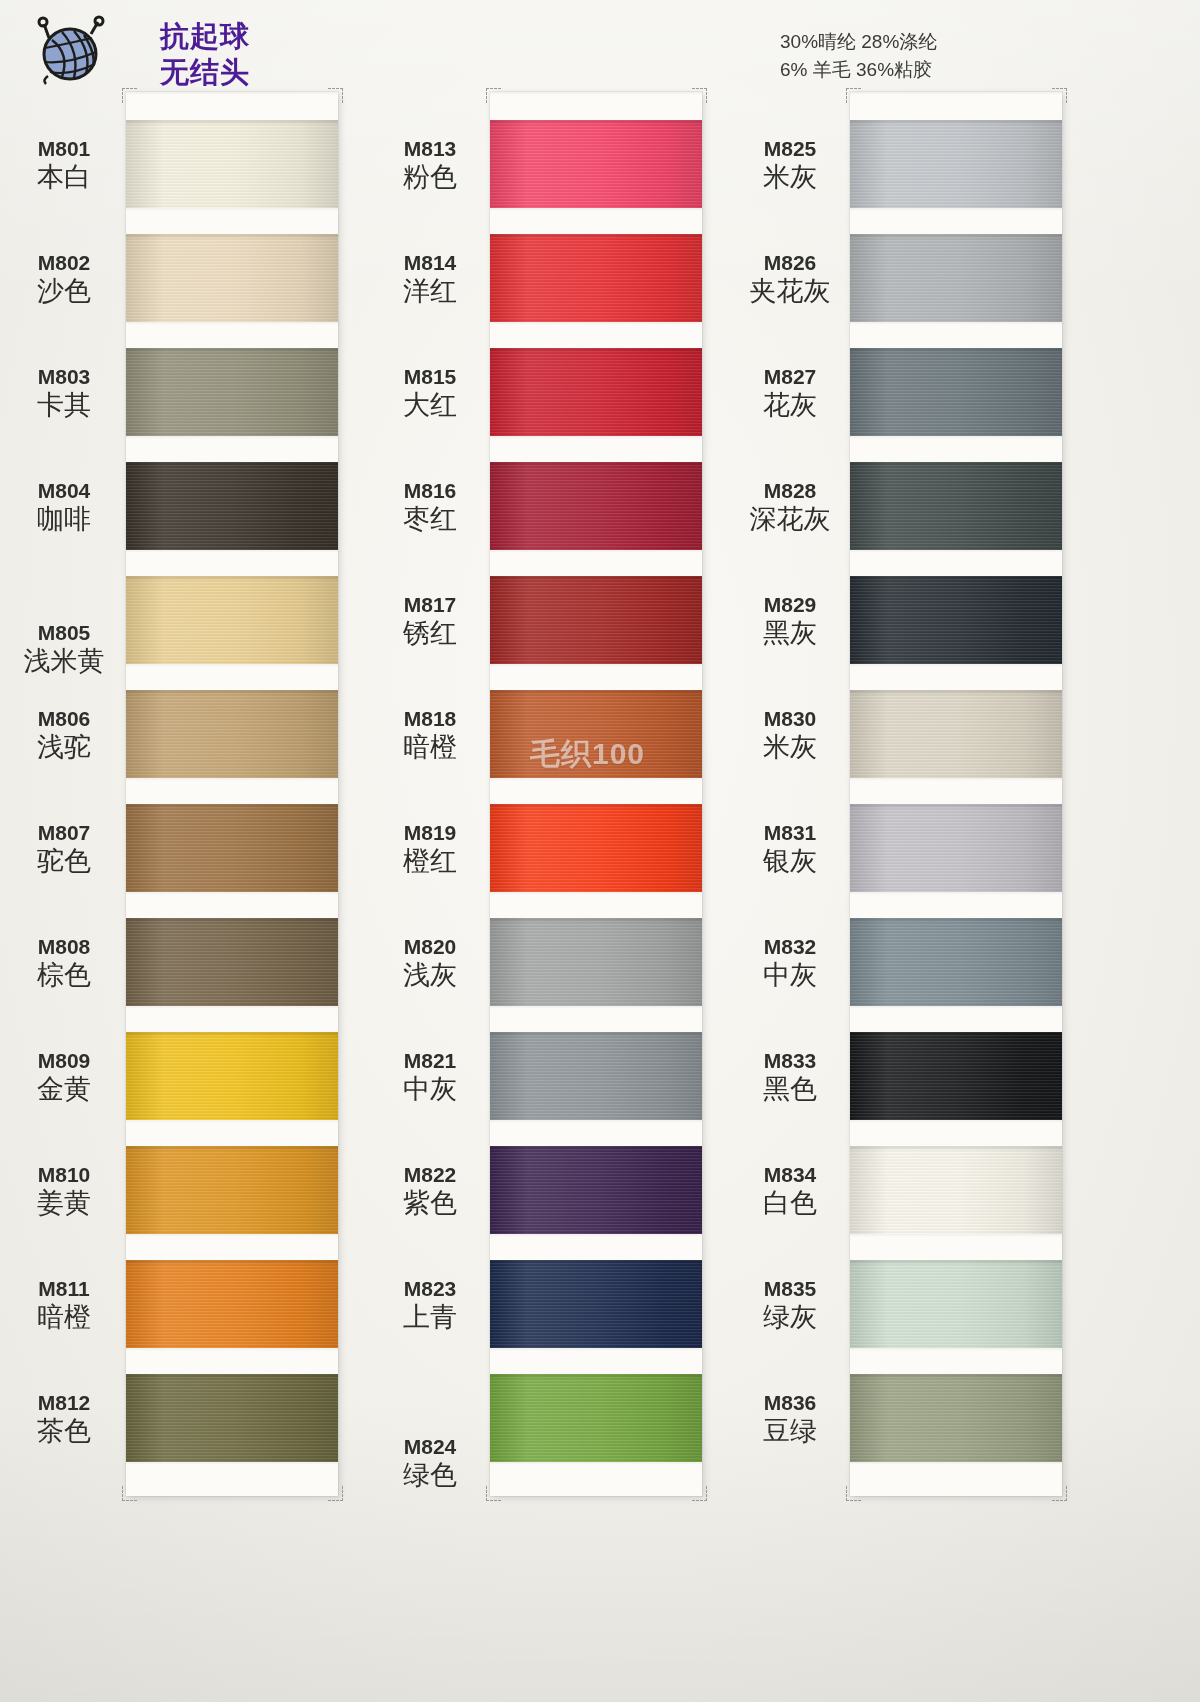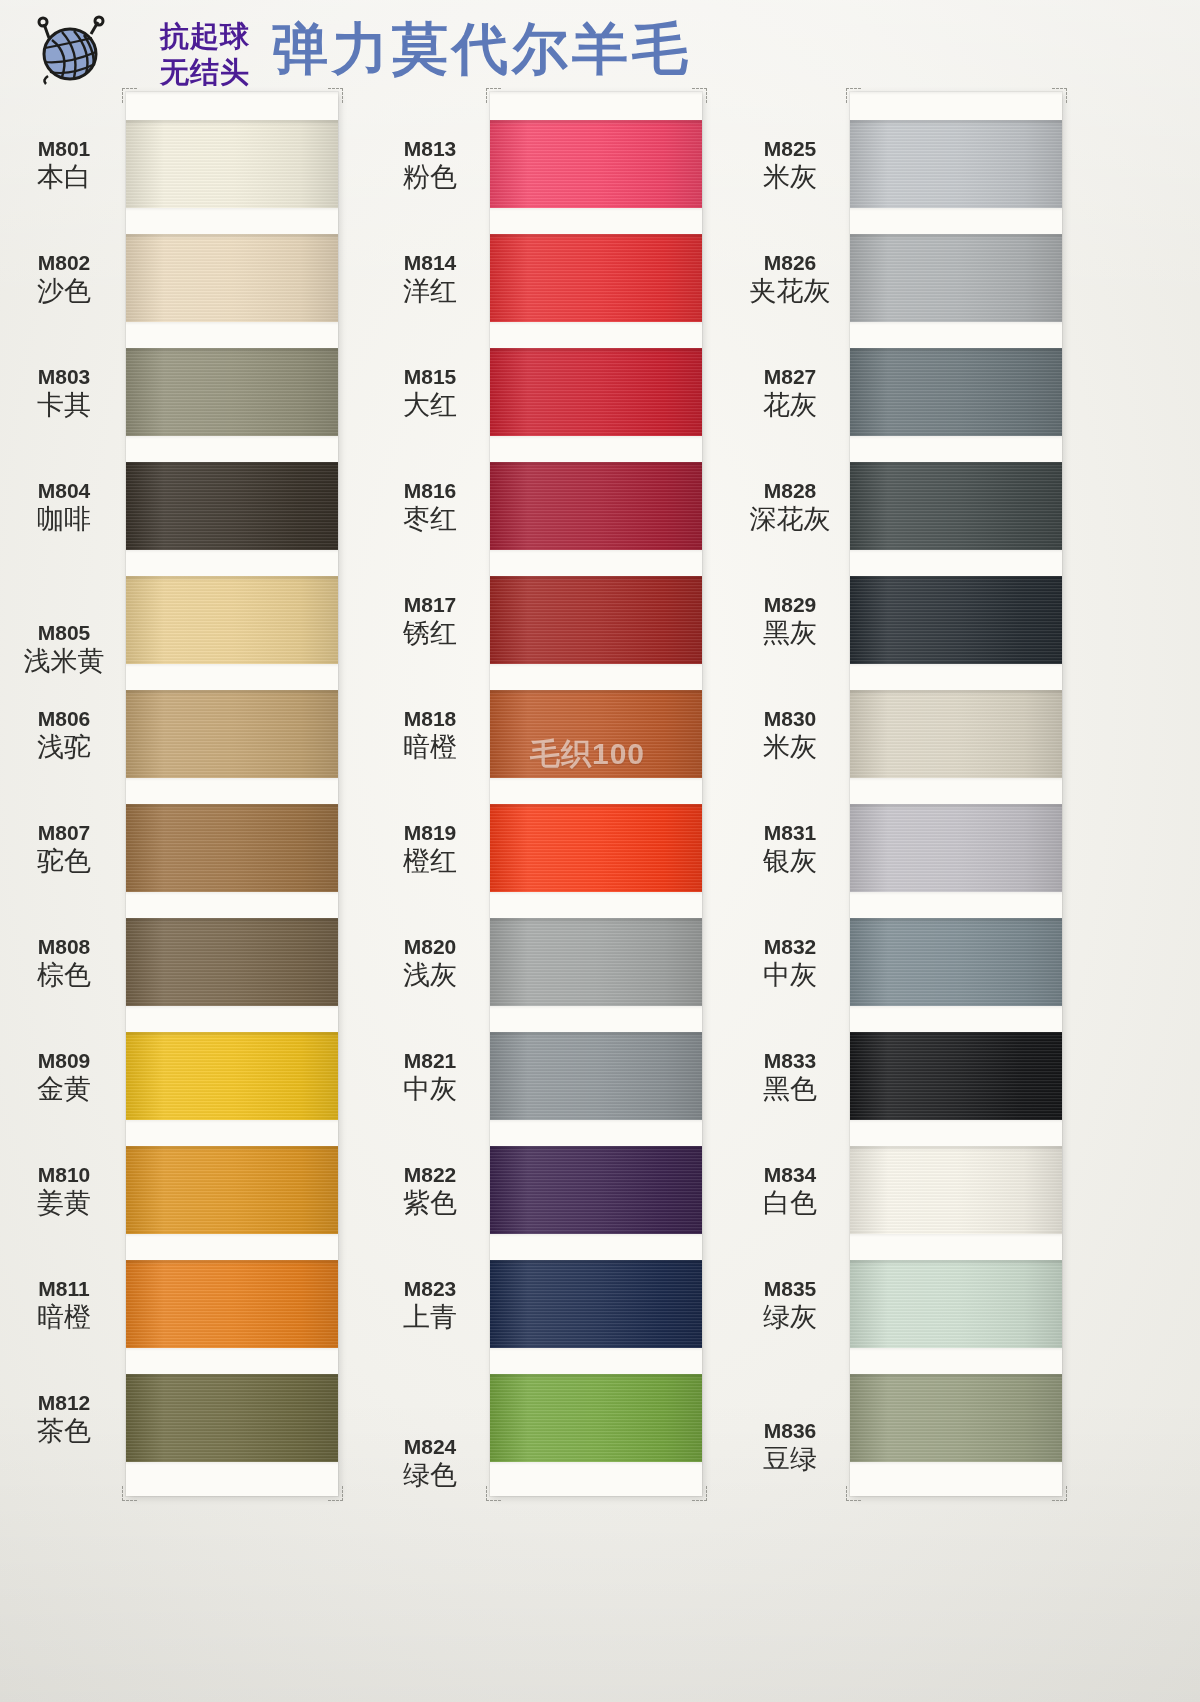--- a/index.html
+++ b/index.html
@@ -132,7 +132,6 @@
     <div>无结头</div>
   </div>
 
-  <div class="brand-title">弹力莫代尔羊毛</div>
 
 </div>
 

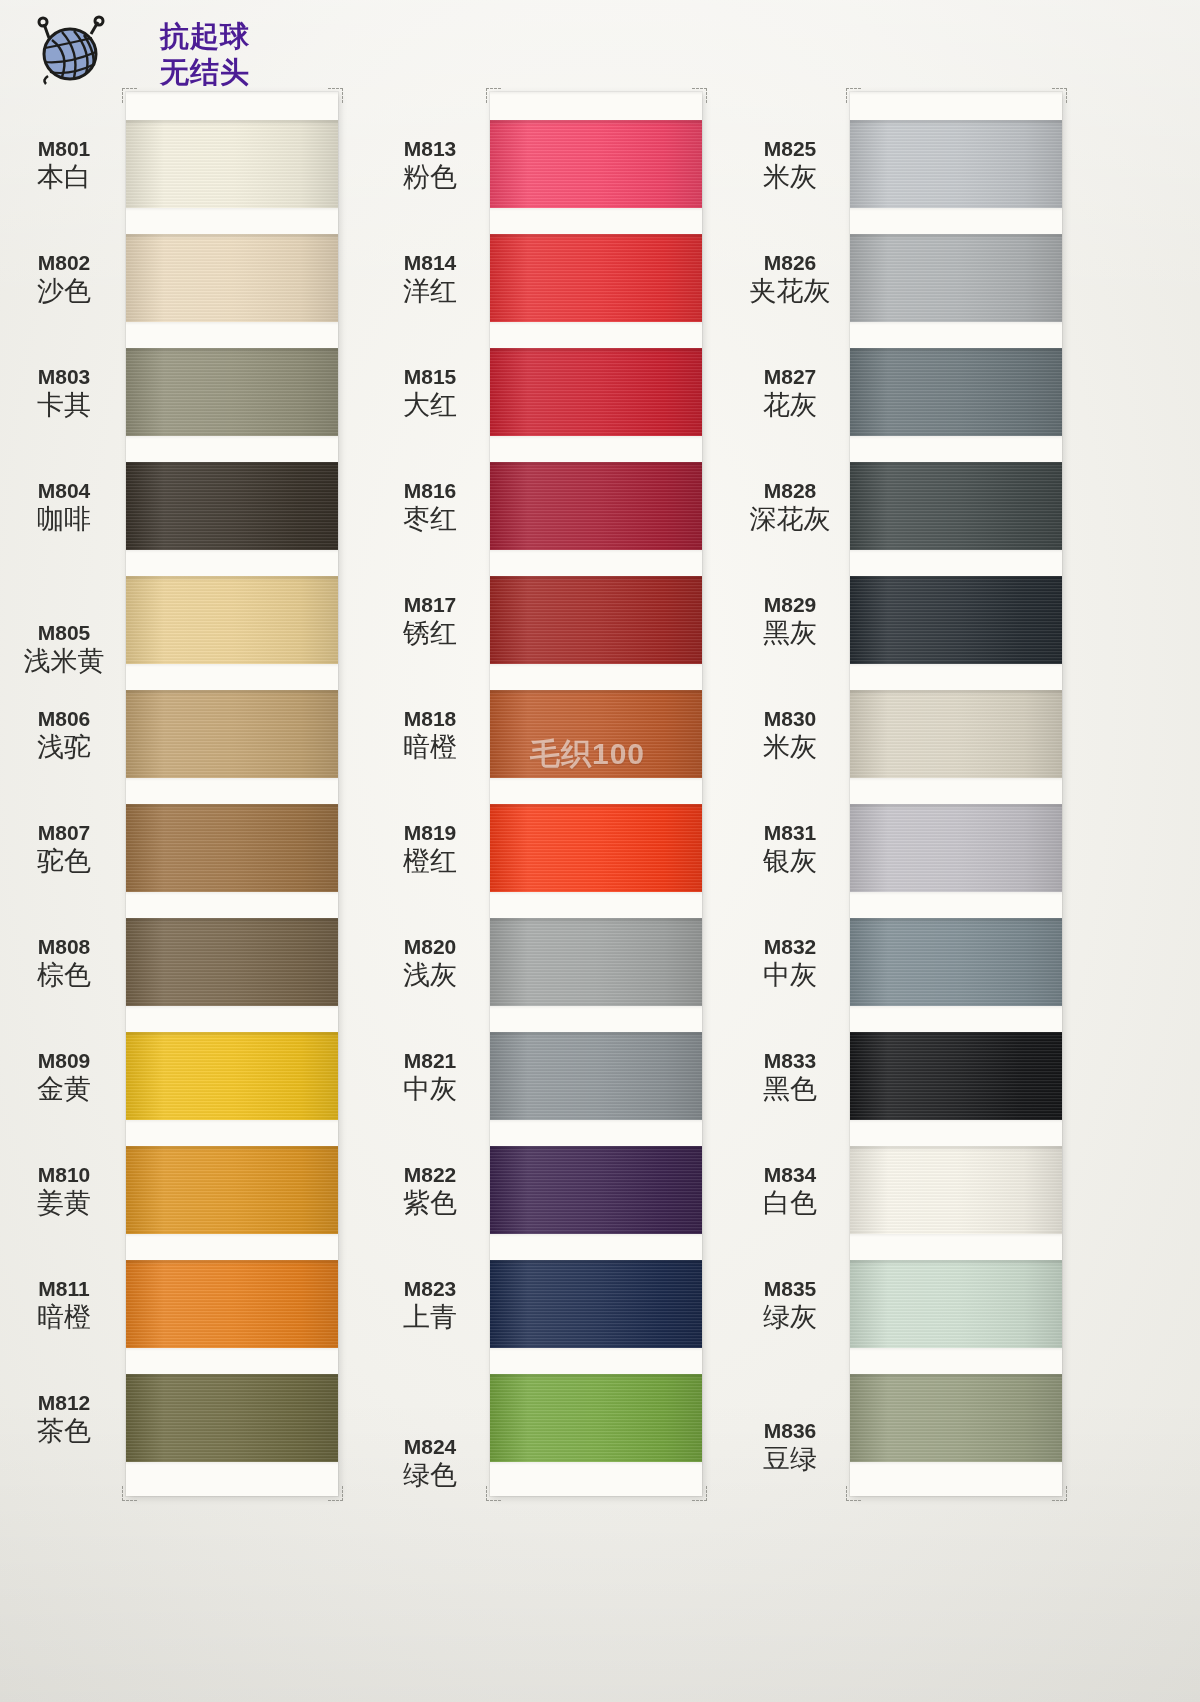--- a/index.html
+++ b/index.html
@@ -133,6 +133,10 @@
   </div>
 
 
+  <div class="composition">
+    <div>30%晴纶  28%涤纶</div>
+    <div>6% 羊毛 36%粘胶</div>
+  </div>
 </div>
 
 <div class="column col1">

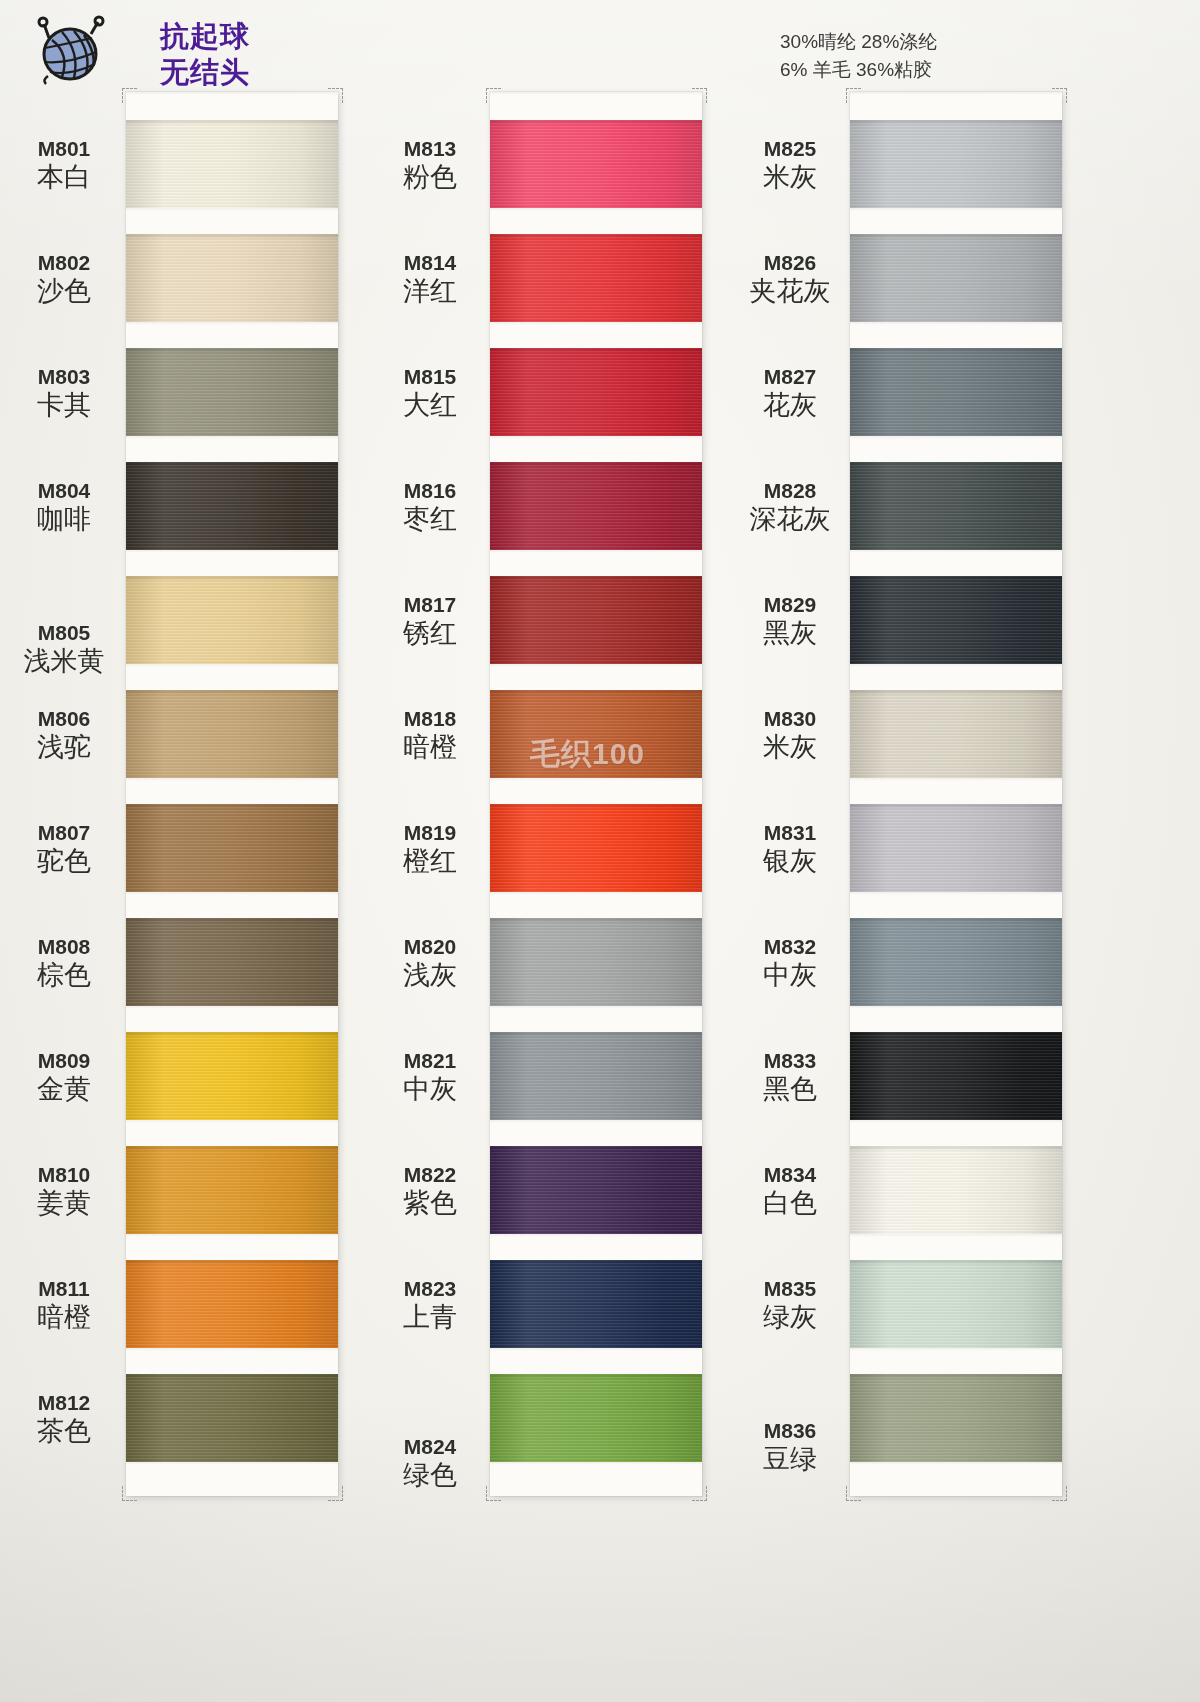--- a/index.html
+++ b/index.html
@@ -395,7 +395,7 @@
       <span class="cn">绿灰</span>
     </div>
     <div class="label" style="top: 1297px;">
-      <span style="display: block; margin-top: 28px;">M836</span>
+      <span style="display: block;">M836</span>
       <span class="cn">豆绿</span>
     </div>
     <div class="strip">

